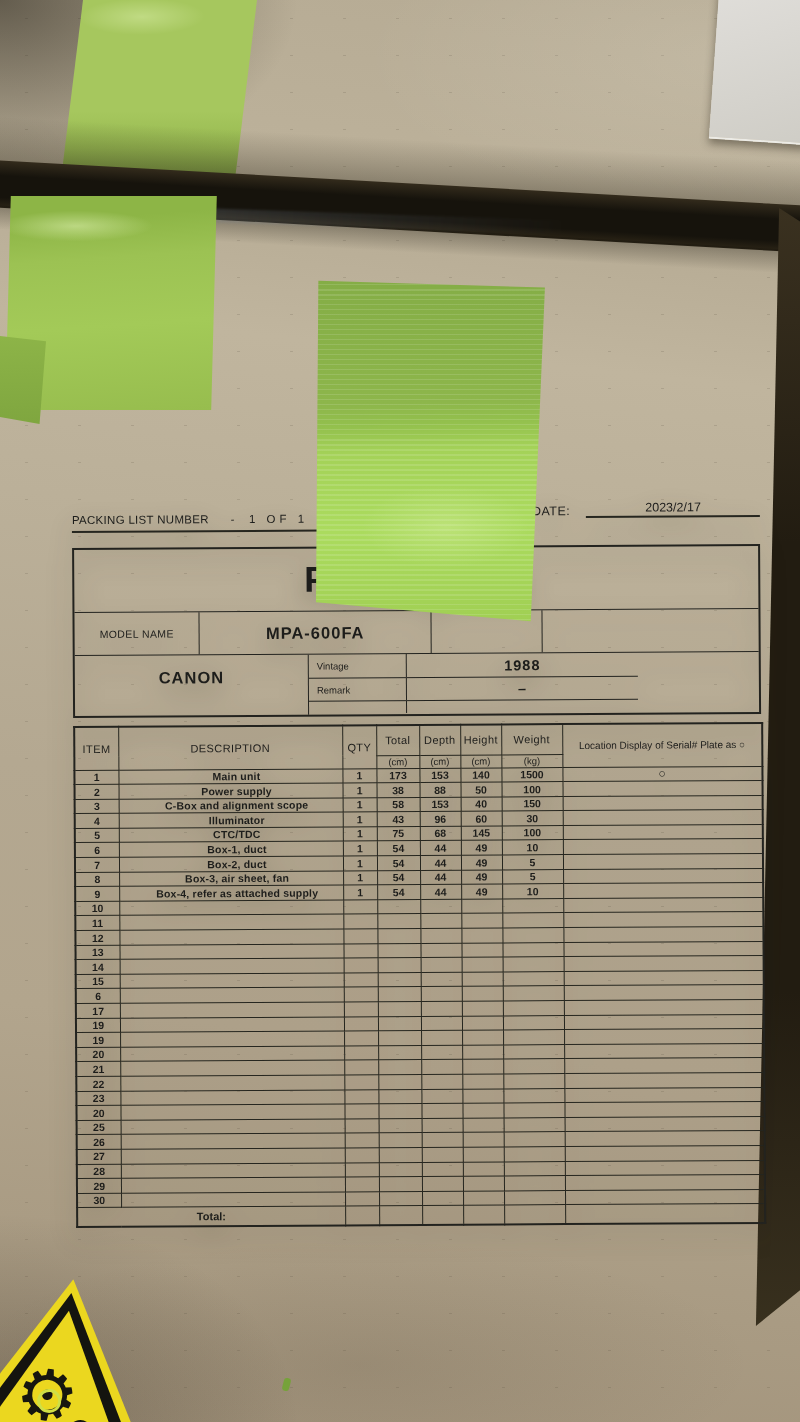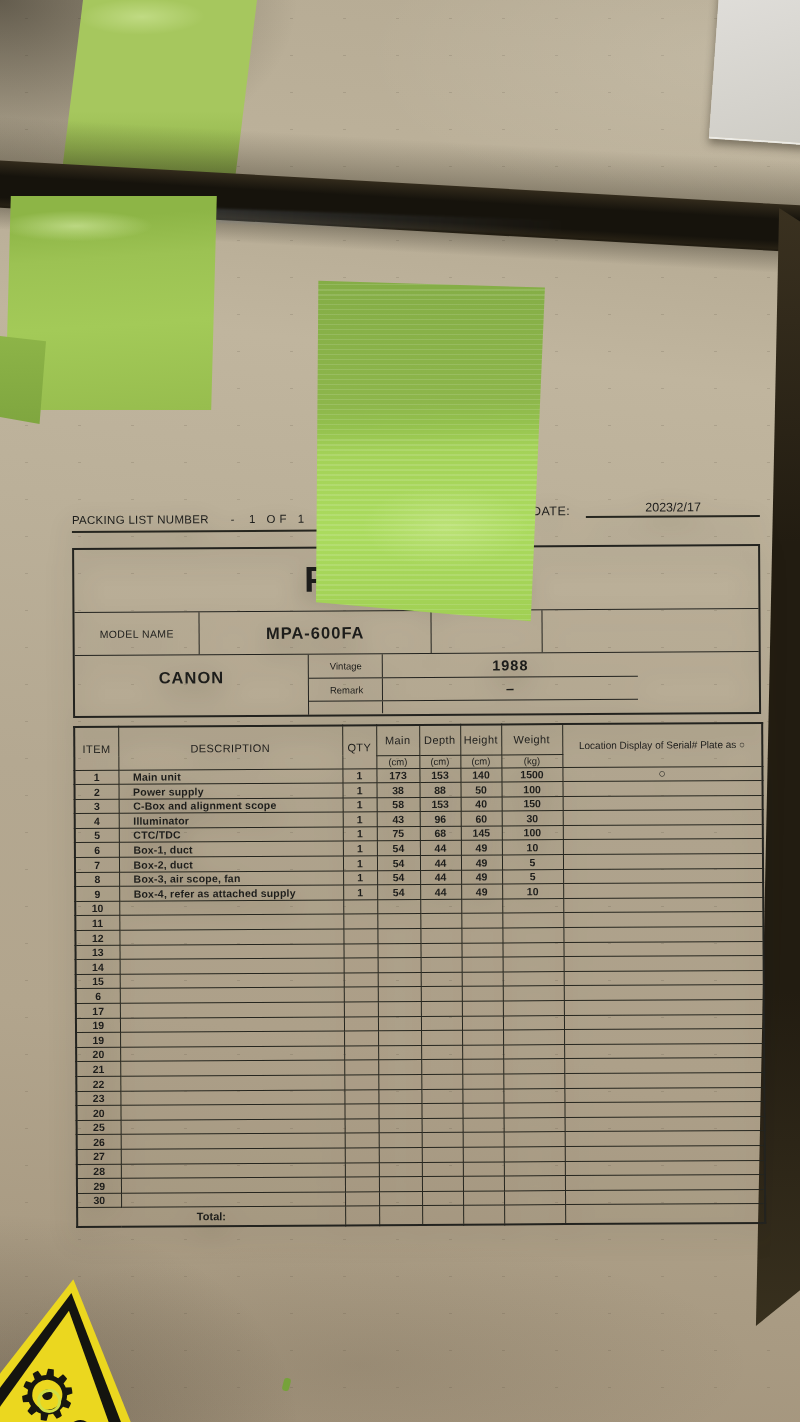--- a/index.html
+++ b/index.html
@@ -106,7 +106,7 @@
   .hb-right{width:330px;display:flex;flex-direction:column;border-left:1.8px solid #23231f;}
   .hb-rrow{display:flex;height:23px;border-top:1.8px solid #23231f;}
   .hb-rrow:first-child{border-top:none;}
-  .sm-lbl{width:73px;display:flex;align-items:center;padding-left:21px;font-size:9.5px;}
+  .sm-lbl{width:97px;display:flex;align-items:center;padding-left:8px;font-size:9.5px;}
   .sm-val{flex:1;border-left:1.8px solid #23231f;display:flex;align-items:center;justify-content:center;
     font-size:14.5px;font-weight:700;letter-spacing:1px;}
   .r2{height:61px;align-items:stretch;}

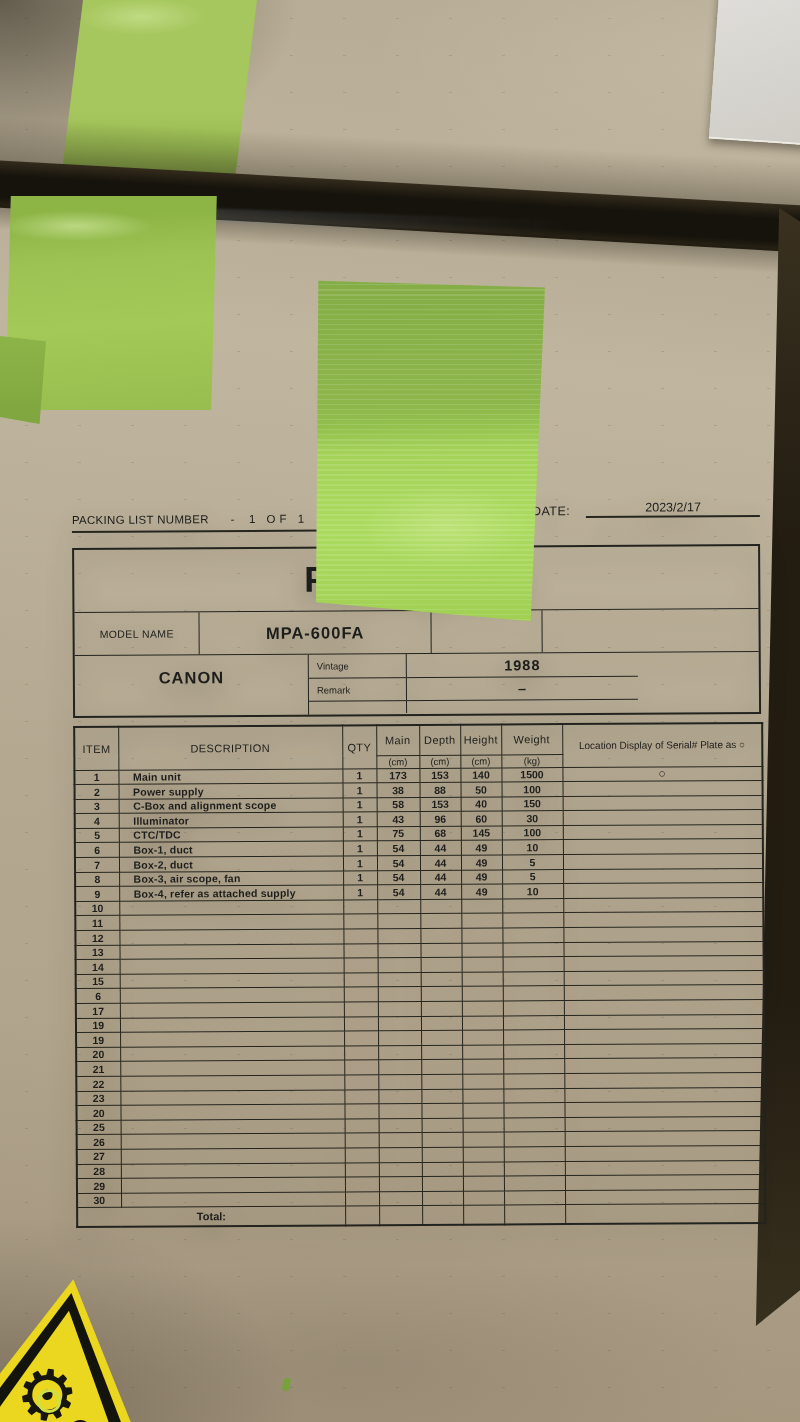--- a/index.html
+++ b/index.html
@@ -217,7 +217,7 @@
             <th rowspan="2">ITEM</th>
             <th rowspan="2">DESCRIPTION</th>
             <th rowspan="2">QTY</th>
-            <th>Main</th>
+            <th>Total</th>
             <th>Depth</th>
             <th>Height</th>
             <th>Weight</th>

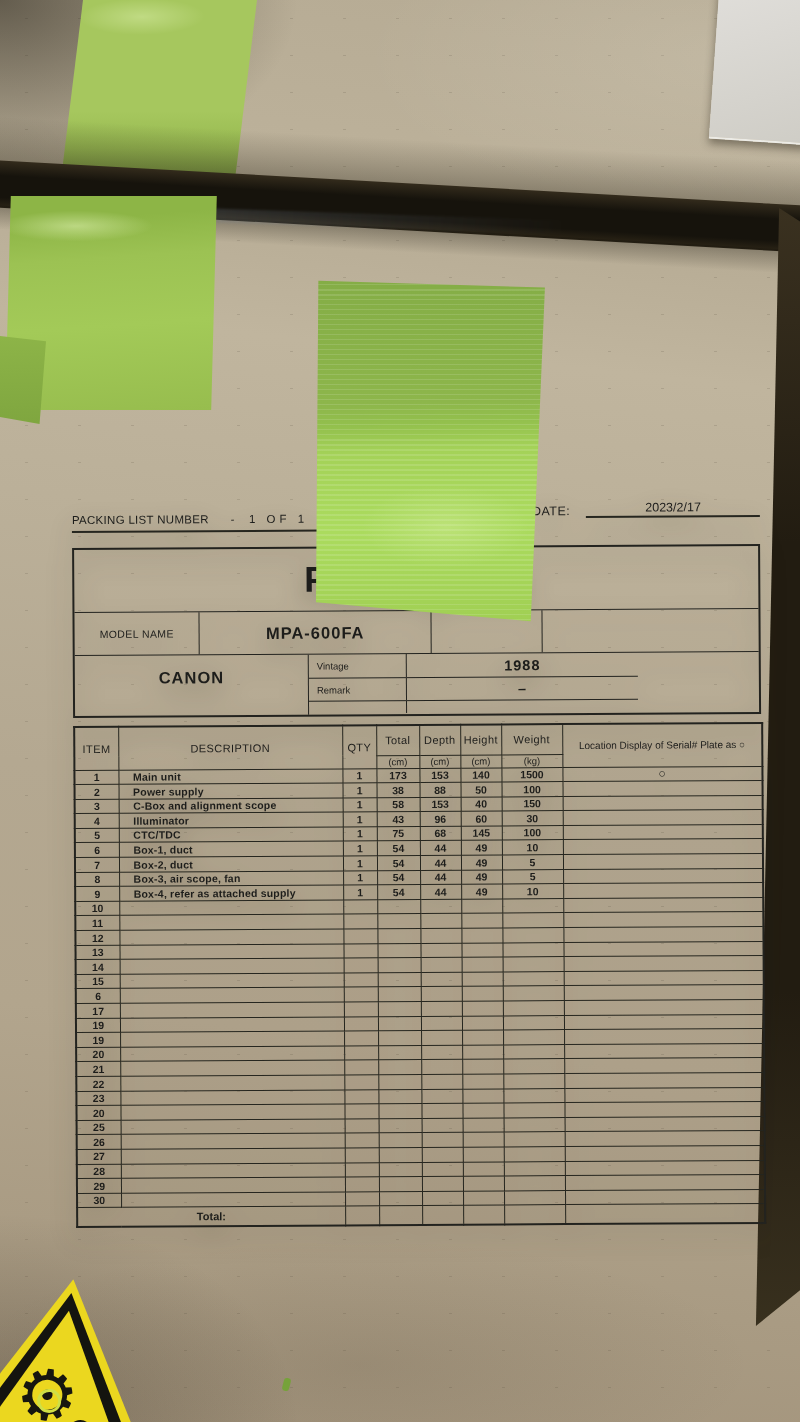--- a/index.html
+++ b/index.html
@@ -123,7 +123,7 @@
   .hrow th.loc-h{font-size:10px;letter-spacing:0;}
   .urow th{height:13px;font-size:9.5px;}
   tbody td{height:14.6px;font-size:10.5px;font-weight:600;text-align:center;line-height:1;}
-  tbody td.c-desc{text-align:left;padding-left:14px;letter-spacing:.2px;}
+  tbody td.c-desc{text-align:center;padding-left:14px;letter-spacing:.2px;}
   tbody td.c-loc{font-size:12px;font-weight:400;}
   tfoot td{height:19px;font-size:11px;font-weight:600;text-align:center;}
 

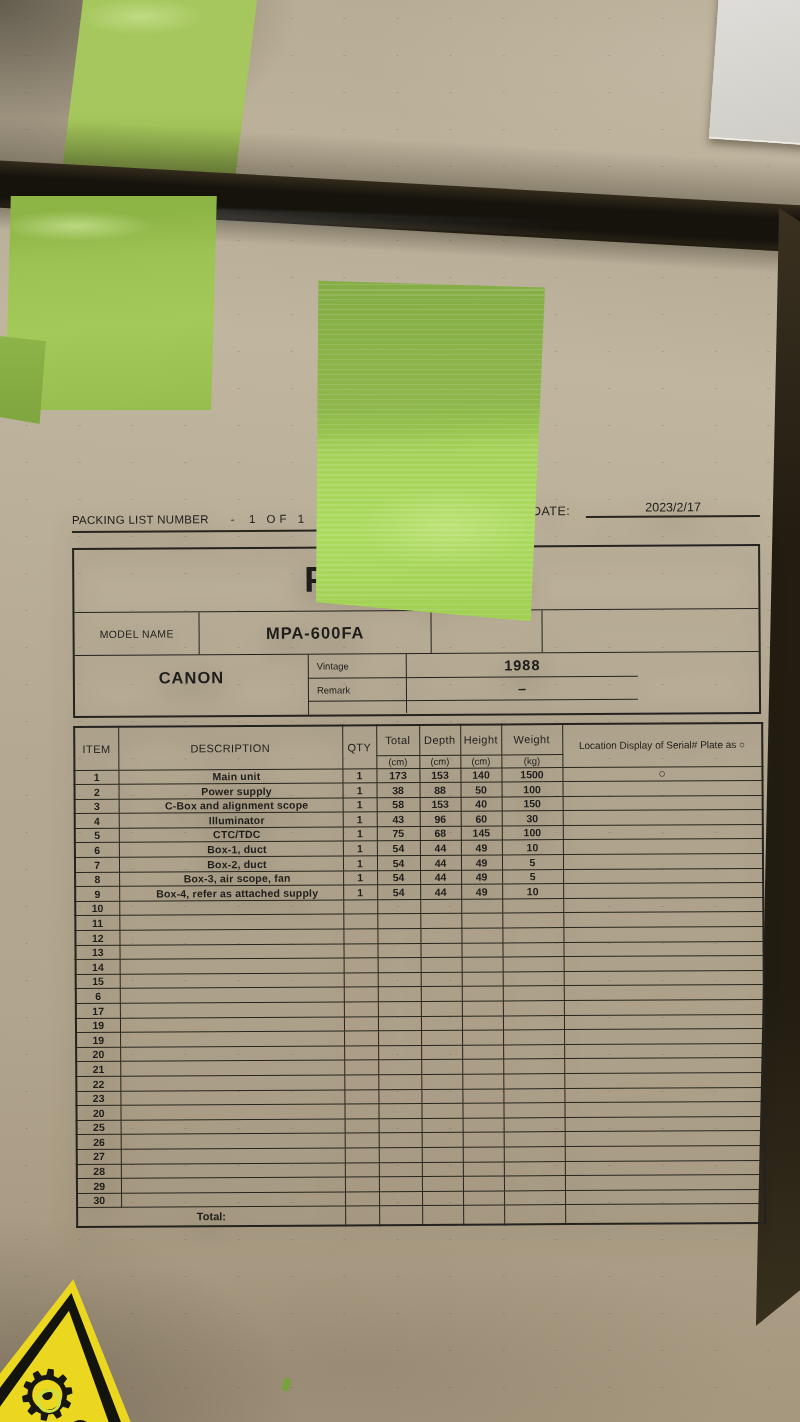--- a/index.html
+++ b/index.html
@@ -303,7 +303,7 @@
             </tr>
             <tr>
               <td class="c-item">8</td>
-              <td class="c-desc">Box-3, air scope, fan</td>
+              <td class="c-desc">Box-3, air sheet, fan</td>
               <td class="c-qty">1</td>
               <td class="c-w">54</td>
               <td class="c-d">44</td>

